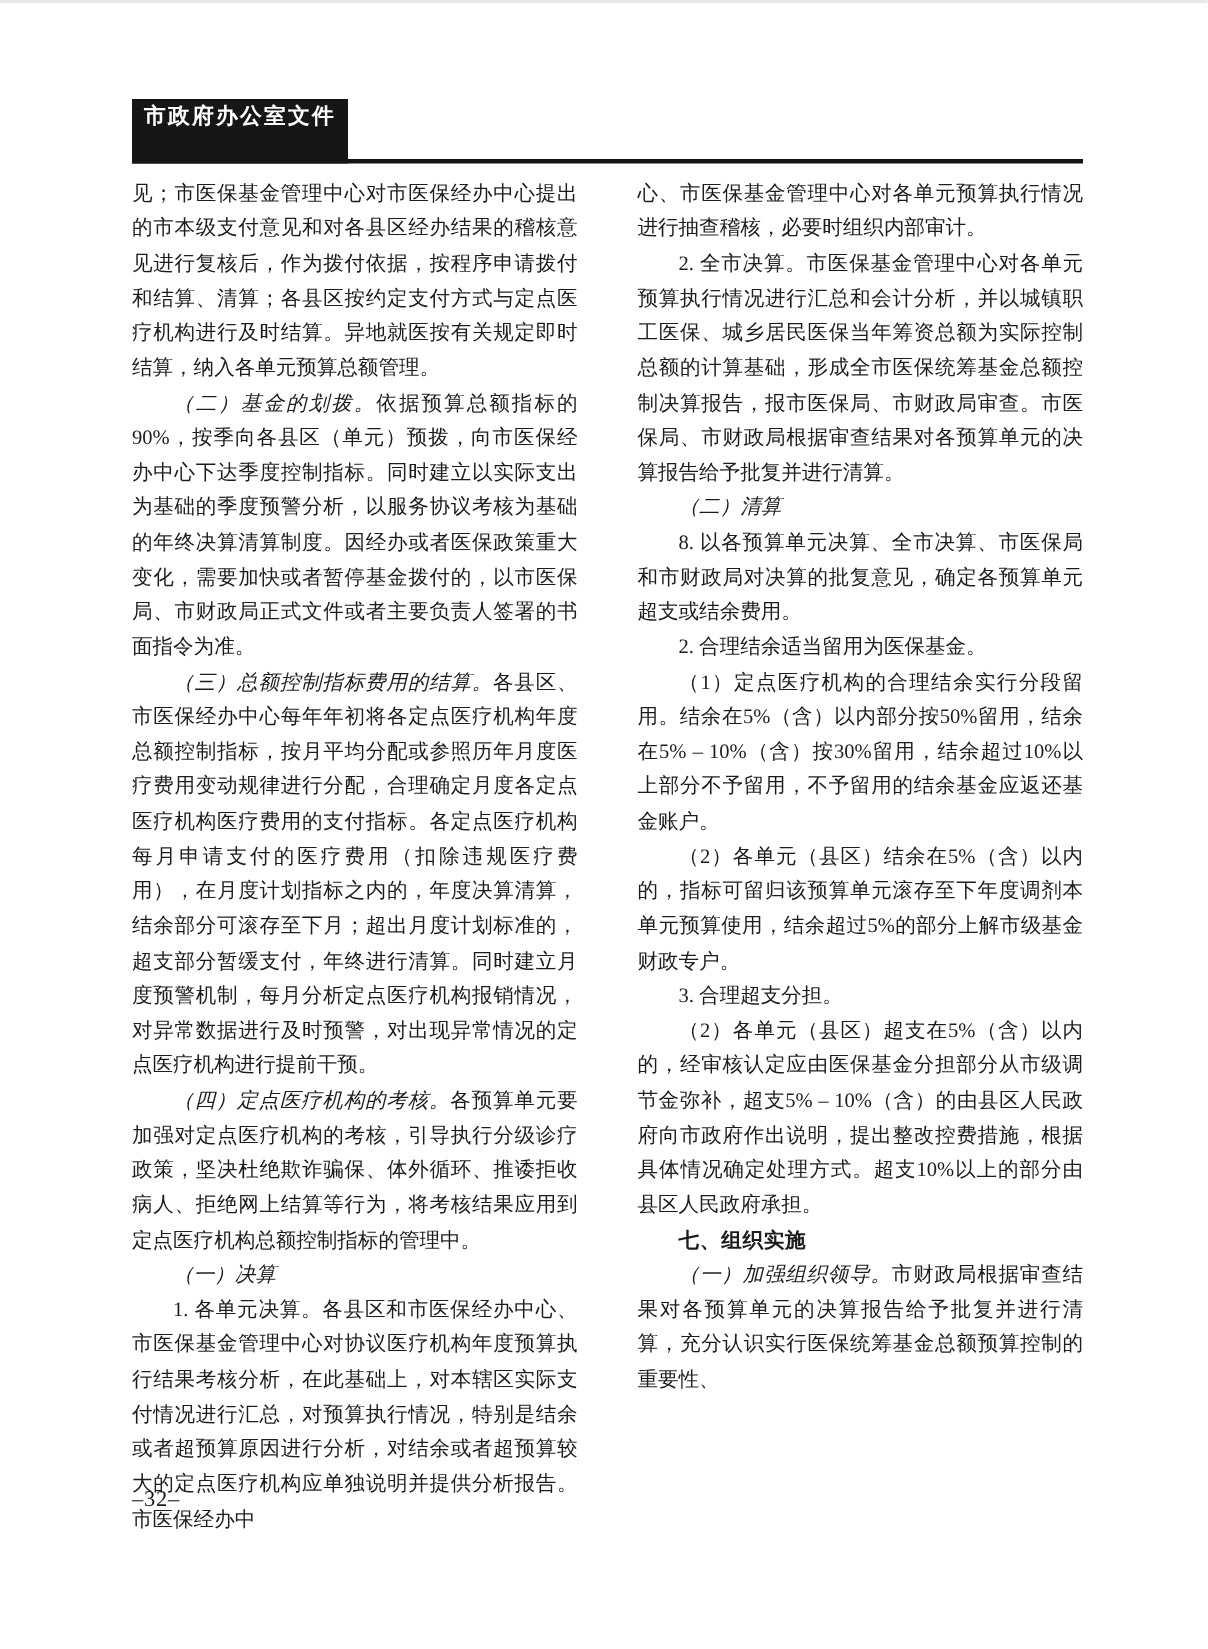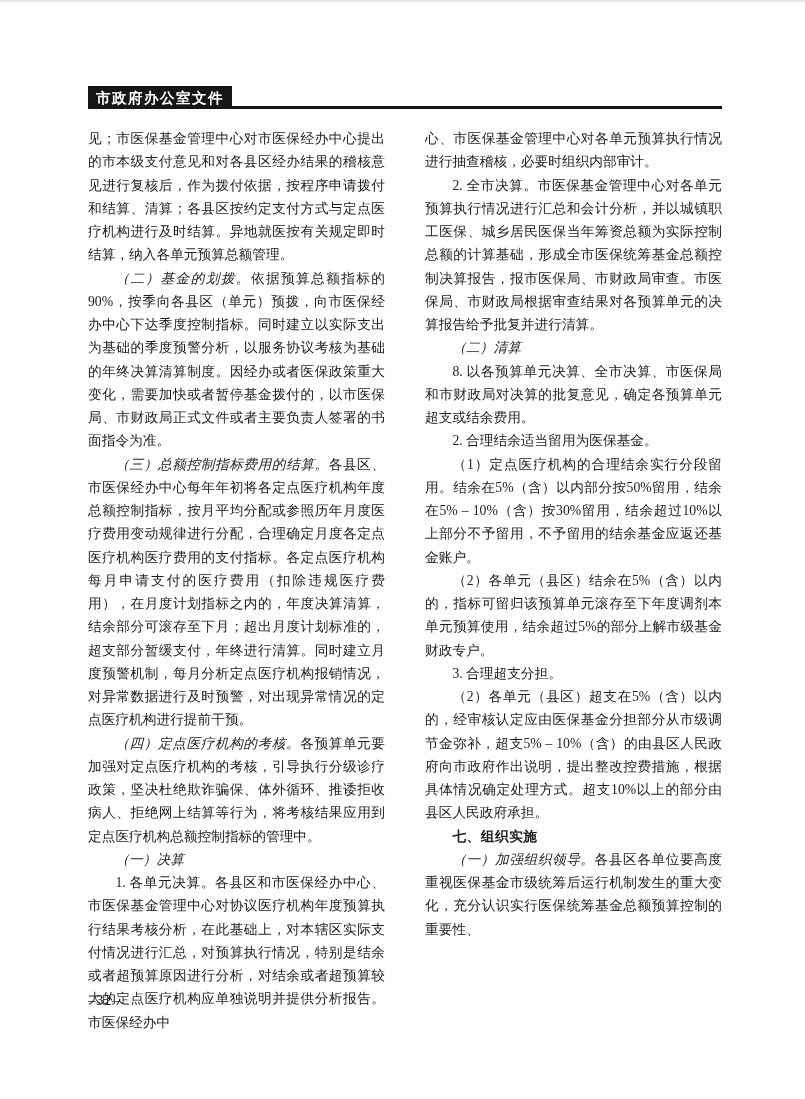--- a/index.html
+++ b/index.html
@@ -28,7 +28,7 @@
     font-weight: bold; font-size: 14.5px;
     letter-spacing: 1.5px;
     padding: 0 8px;
-    height: 23px; line-height: 25px;
+    height: 43px; line-height: 25px;
     white-space: nowrap;
   }
   

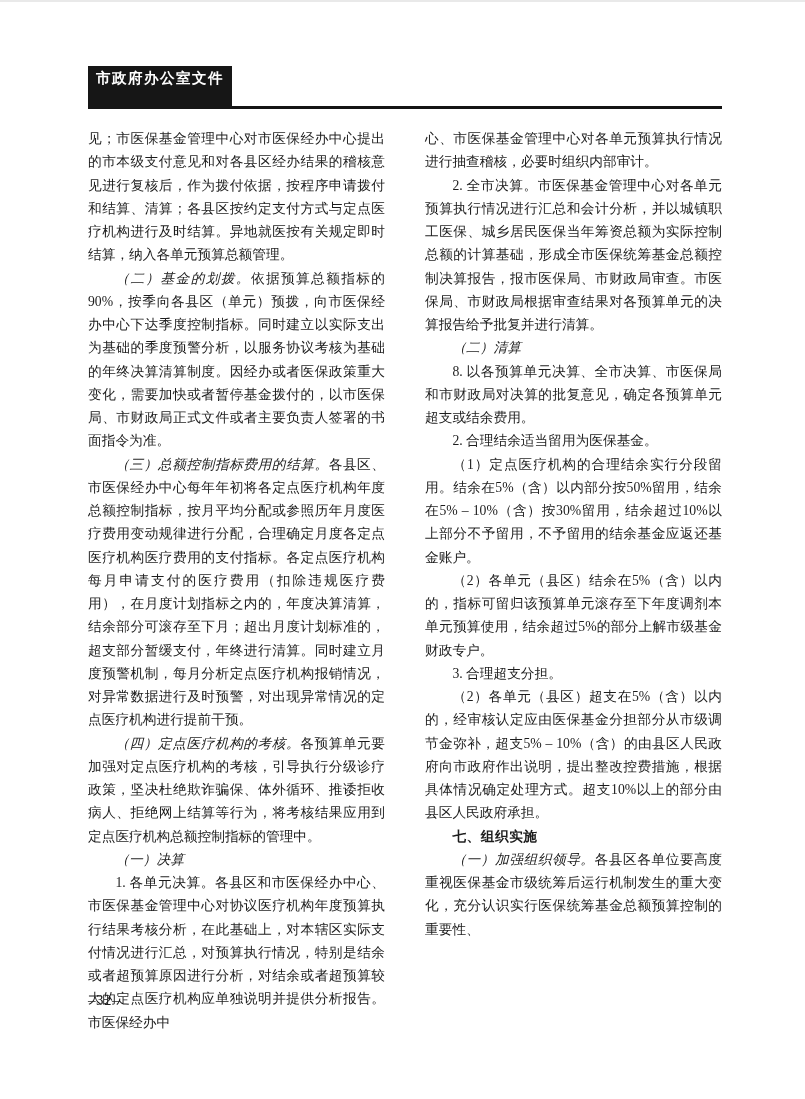--- a/index.html
+++ b/index.html
@@ -33,7 +33,7 @@
   }
   
   .columns {
-    position: absolute; left: 88px; top: 127px;
+    position: absolute; left: 88px; top: 117px;
     width: 634px;
     display: flex; gap: 40px;
   }

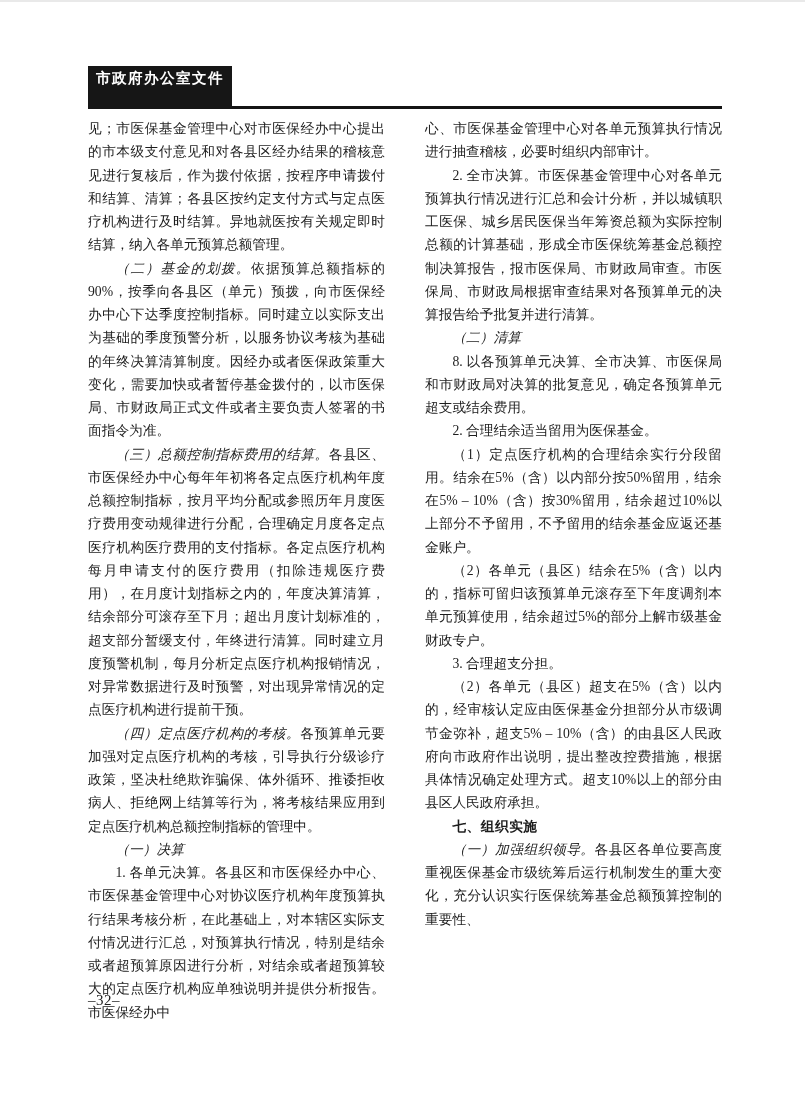--- a/index.html
+++ b/index.html
@@ -88,7 +88,7 @@
     <p class="indent">3. 合理超支分担。</p>
     <p class="indent">（2）各单元（县区）超支在5%（含）以内的，经审核认定应由医保基金分担部分从市级调节金弥补，超支5% – 10%（含）的由县区人民政府向市政府作出说明，提出整改控费措施，根据具体情况确定处理方式。超支10%以上的部分由县区人民政府承担。</p>
     <p class="indent heading-hei">七、组织实施</p>
-    <p class="indent"><span class="kai">（一）加强组织领导。</span><span>各县区各单位要高度重视医保基金市级统筹后运行机制发生的重大变化，充分认识实行医保统筹基金总额预算控制的重要性、</span></p>
+    <p class="indent"><span class="kai">（一）加强组织领导。</span><span>市财政局根据审查结果对各预算单元的决算报告给予批复并进行清算，充分认识实行医保统筹基金总额预算控制的重要性、</span></p>
   </div>
 
 </div>

